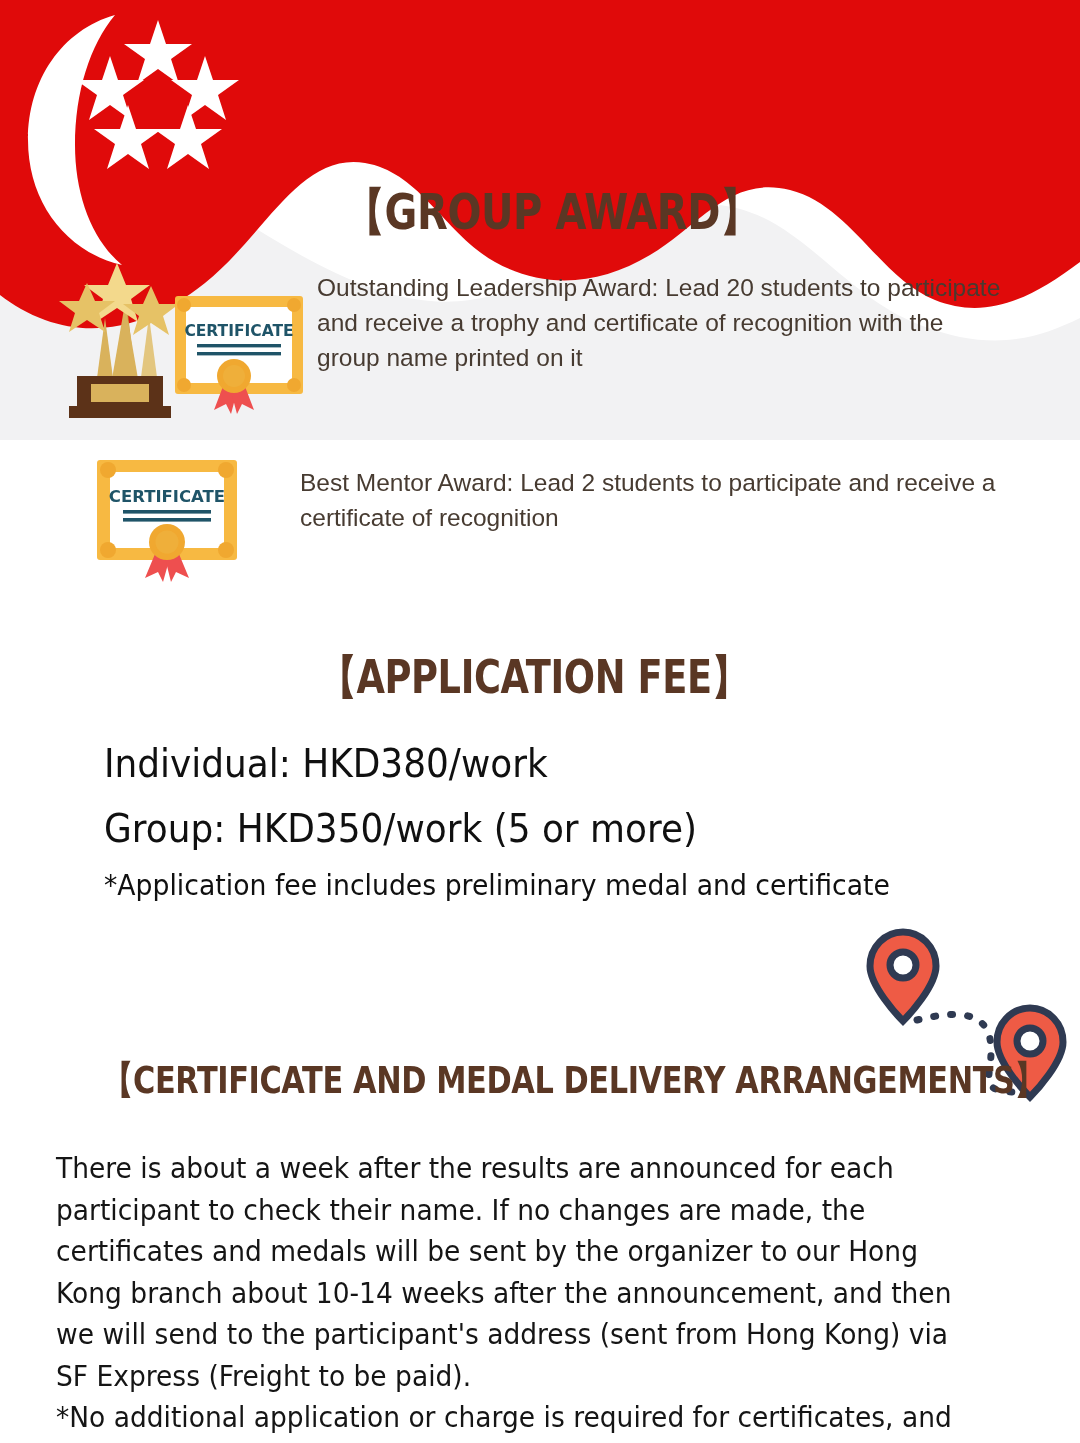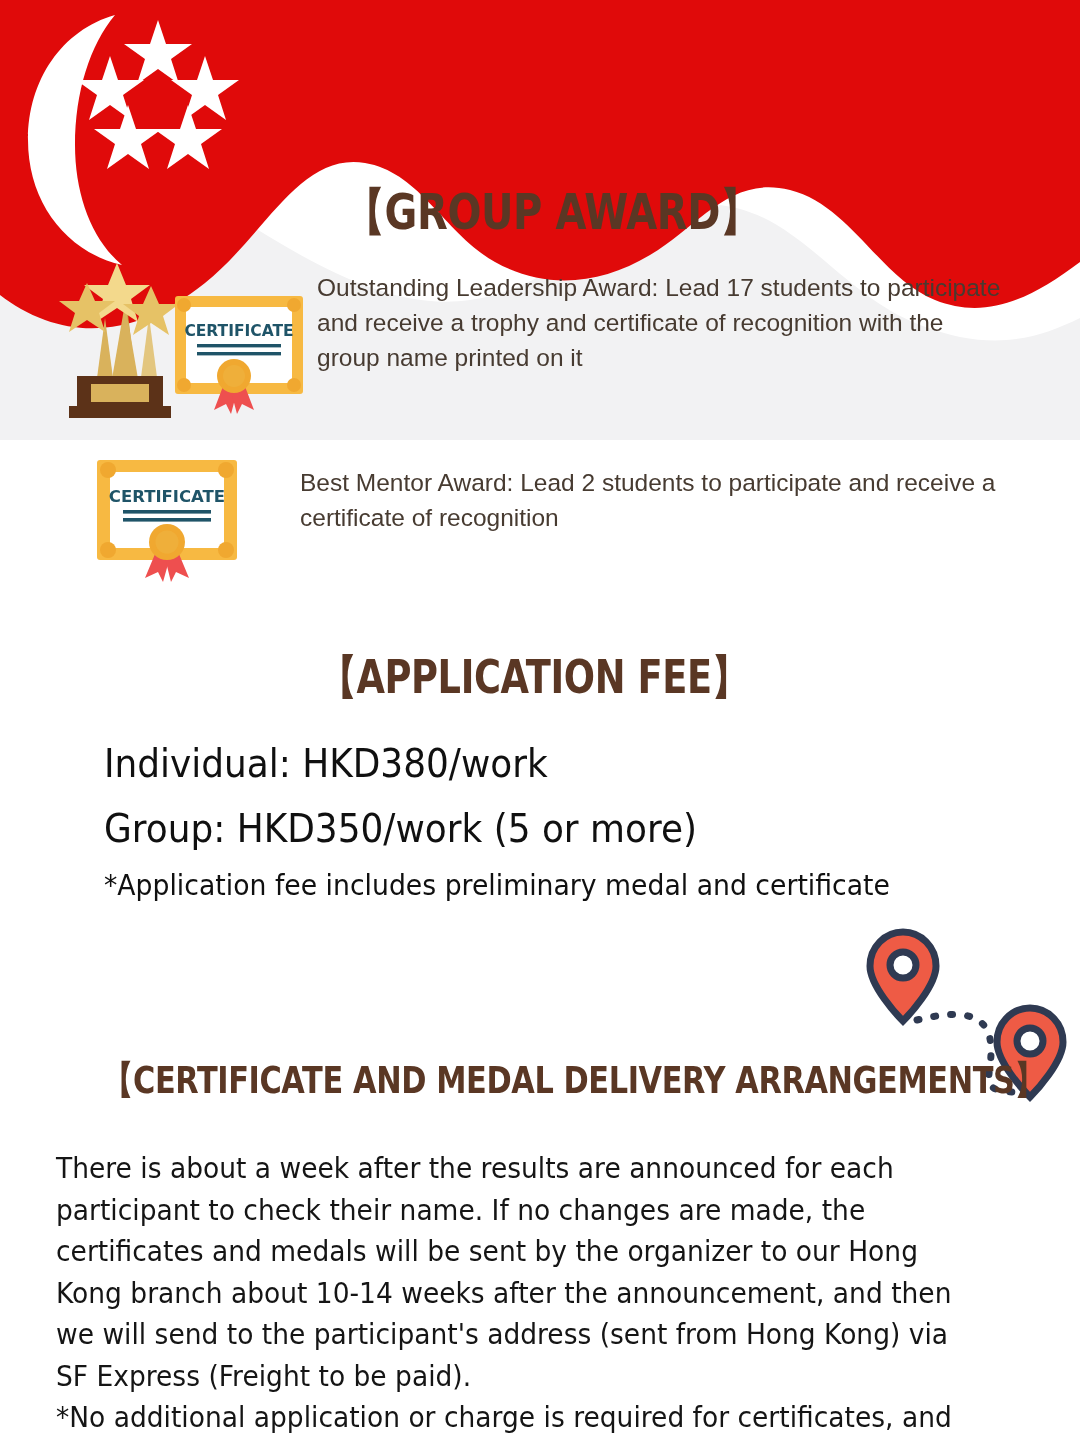--- a/index.html
+++ b/index.html
@@ -156,7 +156,7 @@
         </g>
       </svg>
     </div>
-    <div class="award-text">Outstanding Leadership Award: Lead 17 students to participate and receive a trophy and certificate of recognition with the group name printed on it</div>
+    <div class="award-text">Outstanding Leadership Award: Lead 20 students to participate and receive a trophy and certificate of recognition with the group name printed on it</div>
   </div>
 
   <div class="award-row" id="award-row-2">

